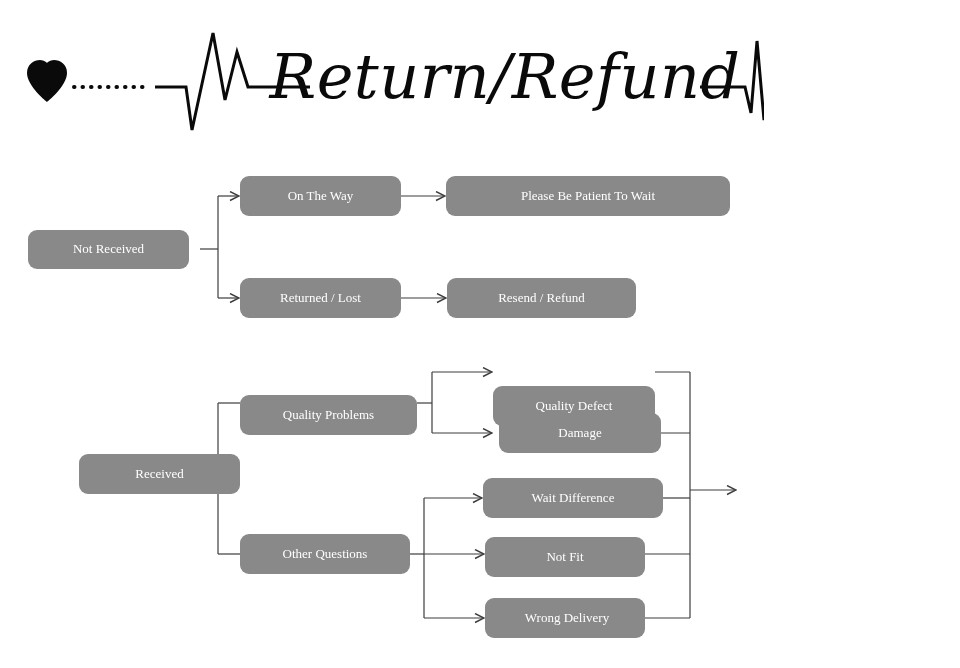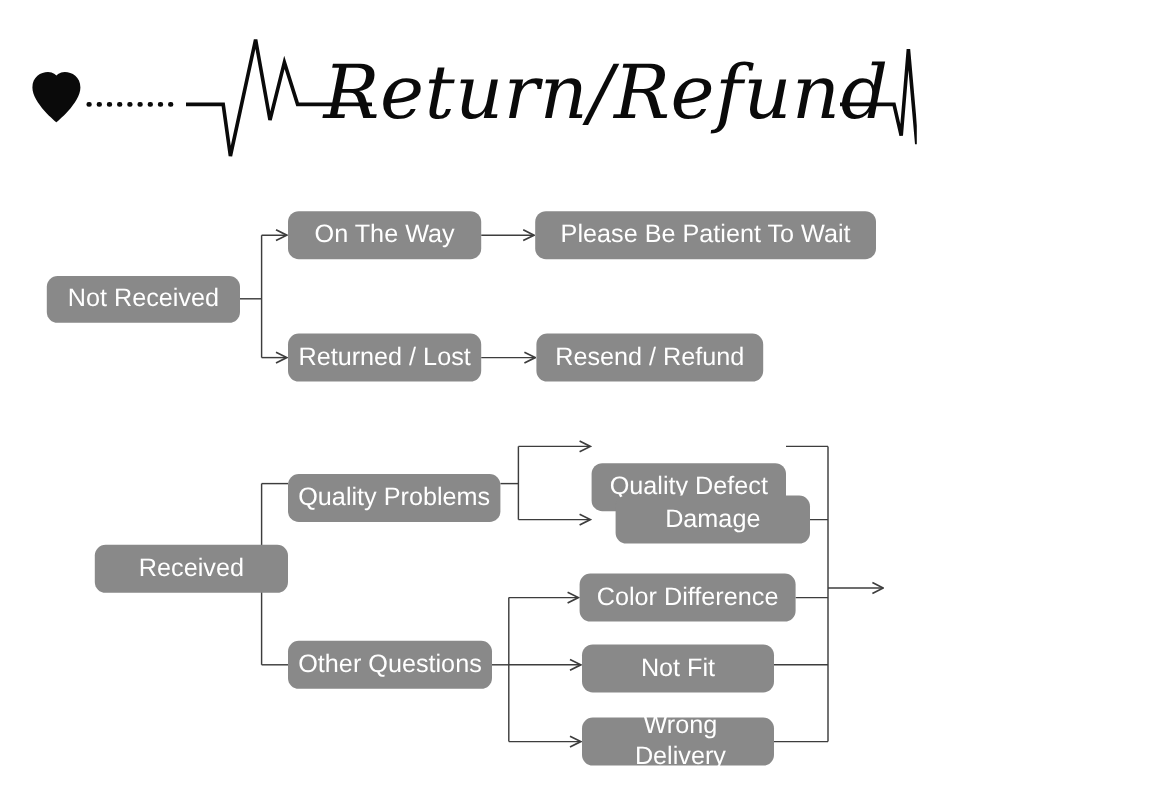--- a/index.html
+++ b/index.html
@@ -61,8 +61,8 @@
     align-items: center;
     justify-content: center;
     text-align: center;
-    font-family: Liberation Sans, sans-serif;
-    font-size: 21px;
+    font-family: Liberation Serif, serif;
+    font-size: 13px;
     font-weight: 400;
     line-height: 1.25;
     padding: 2px 8px;

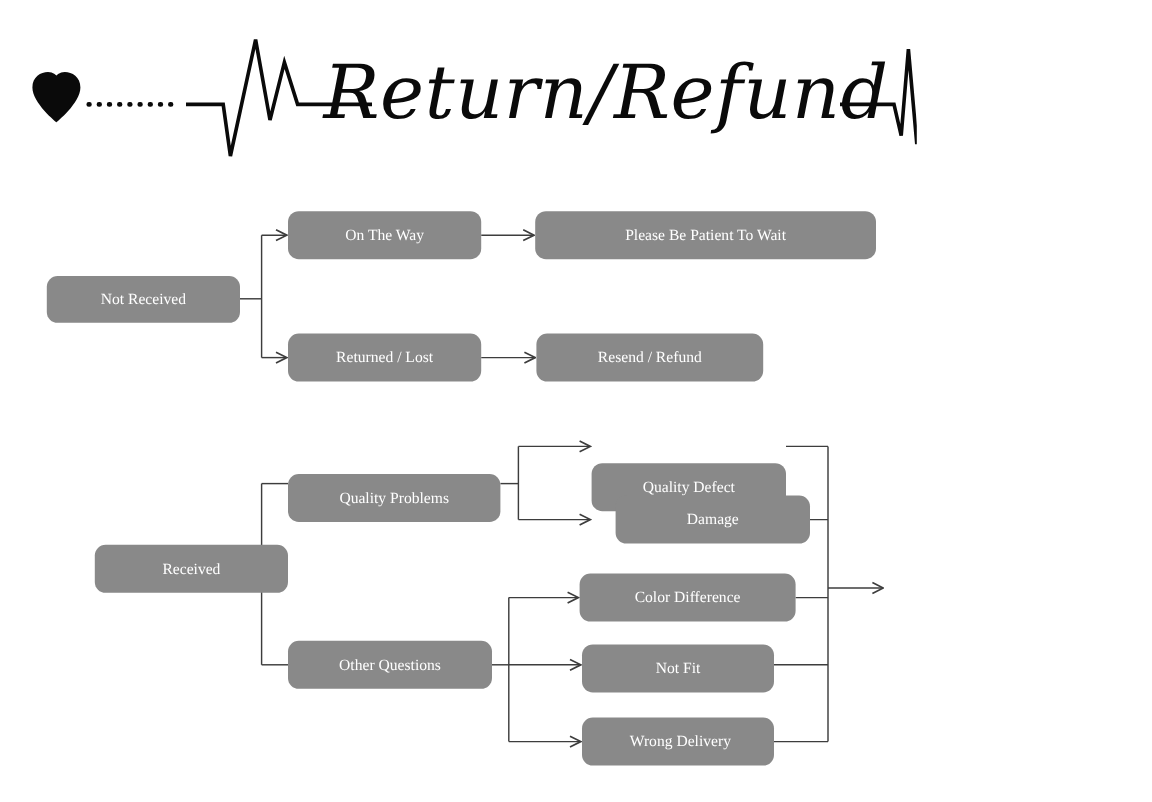--- a/index.html
+++ b/index.html
@@ -152,7 +152,7 @@
       </g>
     </svg>
 
-    <div class="node" style="left:39px; top:80px; width:161px; height:39px;">Not Received</div>
+    <div class="node" style="left:28px; top:80px; width:161px; height:39px;">Not Received</div>
 
     <div class="node" style="left:240px; top:26px; width:161px; height:40px;">On The Way</div>
 

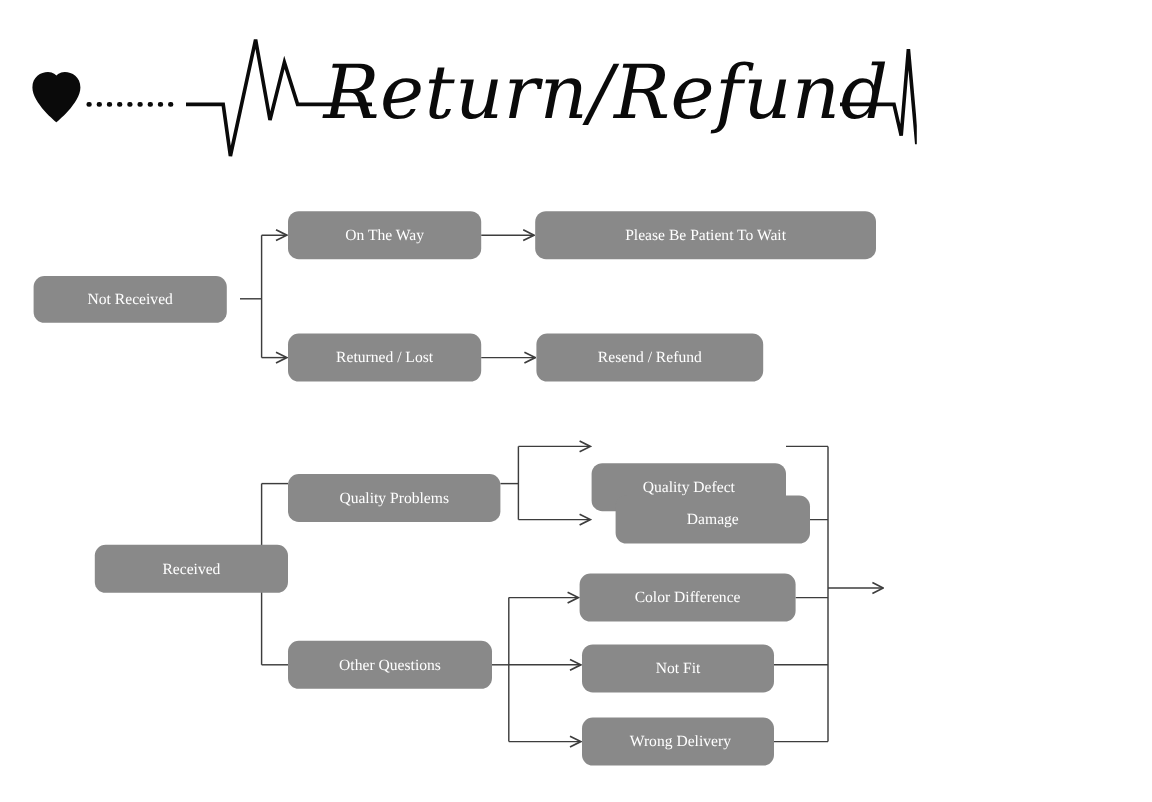--- a/index.html
+++ b/index.html
@@ -170,7 +170,7 @@
 
     <div class="node" style="left:493px; top:202px; width:162px; height:40px;margin-top:34px;">Quality Defect</div>
 
-    <div class="node" style="left:513px; top:263px; width:162px; height:40px;text-align:right;">Damage</div>
+    <div class="node" style="left:499px; top:263px; width:162px; height:40px;text-align:right;">Damage</div>
 
     <div class="node" style="left:483px; top:328px; width:180px; height:40px;">Color Difference</div>
 

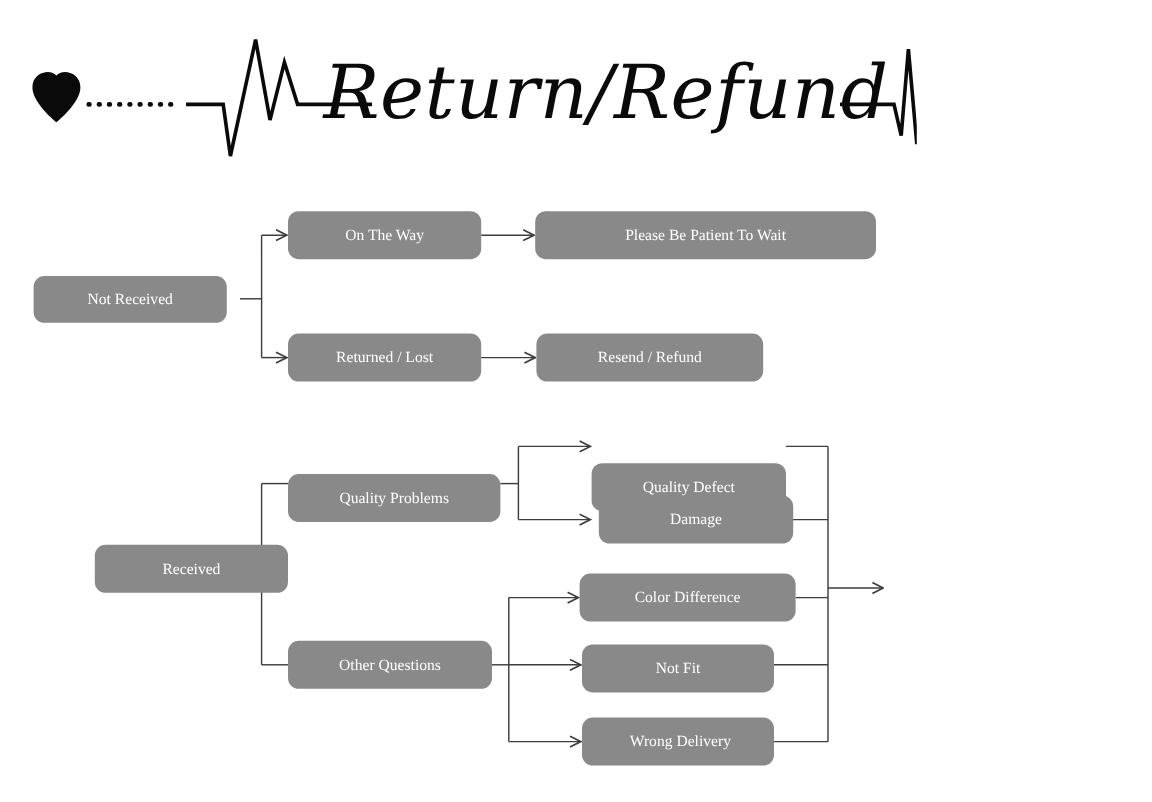--- a/index.html
+++ b/index.html
@@ -172,7 +172,7 @@
 
     <div class="node" style="left:499px; top:263px; width:162px; height:40px;text-align:right;">Damage</div>
 
-    <div class="node" style="left:483px; top:328px; width:180px; height:40px;">Color Difference</div>
+    <div class="node" style="left:483px; top:328px; width:180px; height:40px;">Wait Difference</div>
 
     <div class="node" style="left:485px; top:387px; width:160px; height:40px;">Not Fit</div>
 

